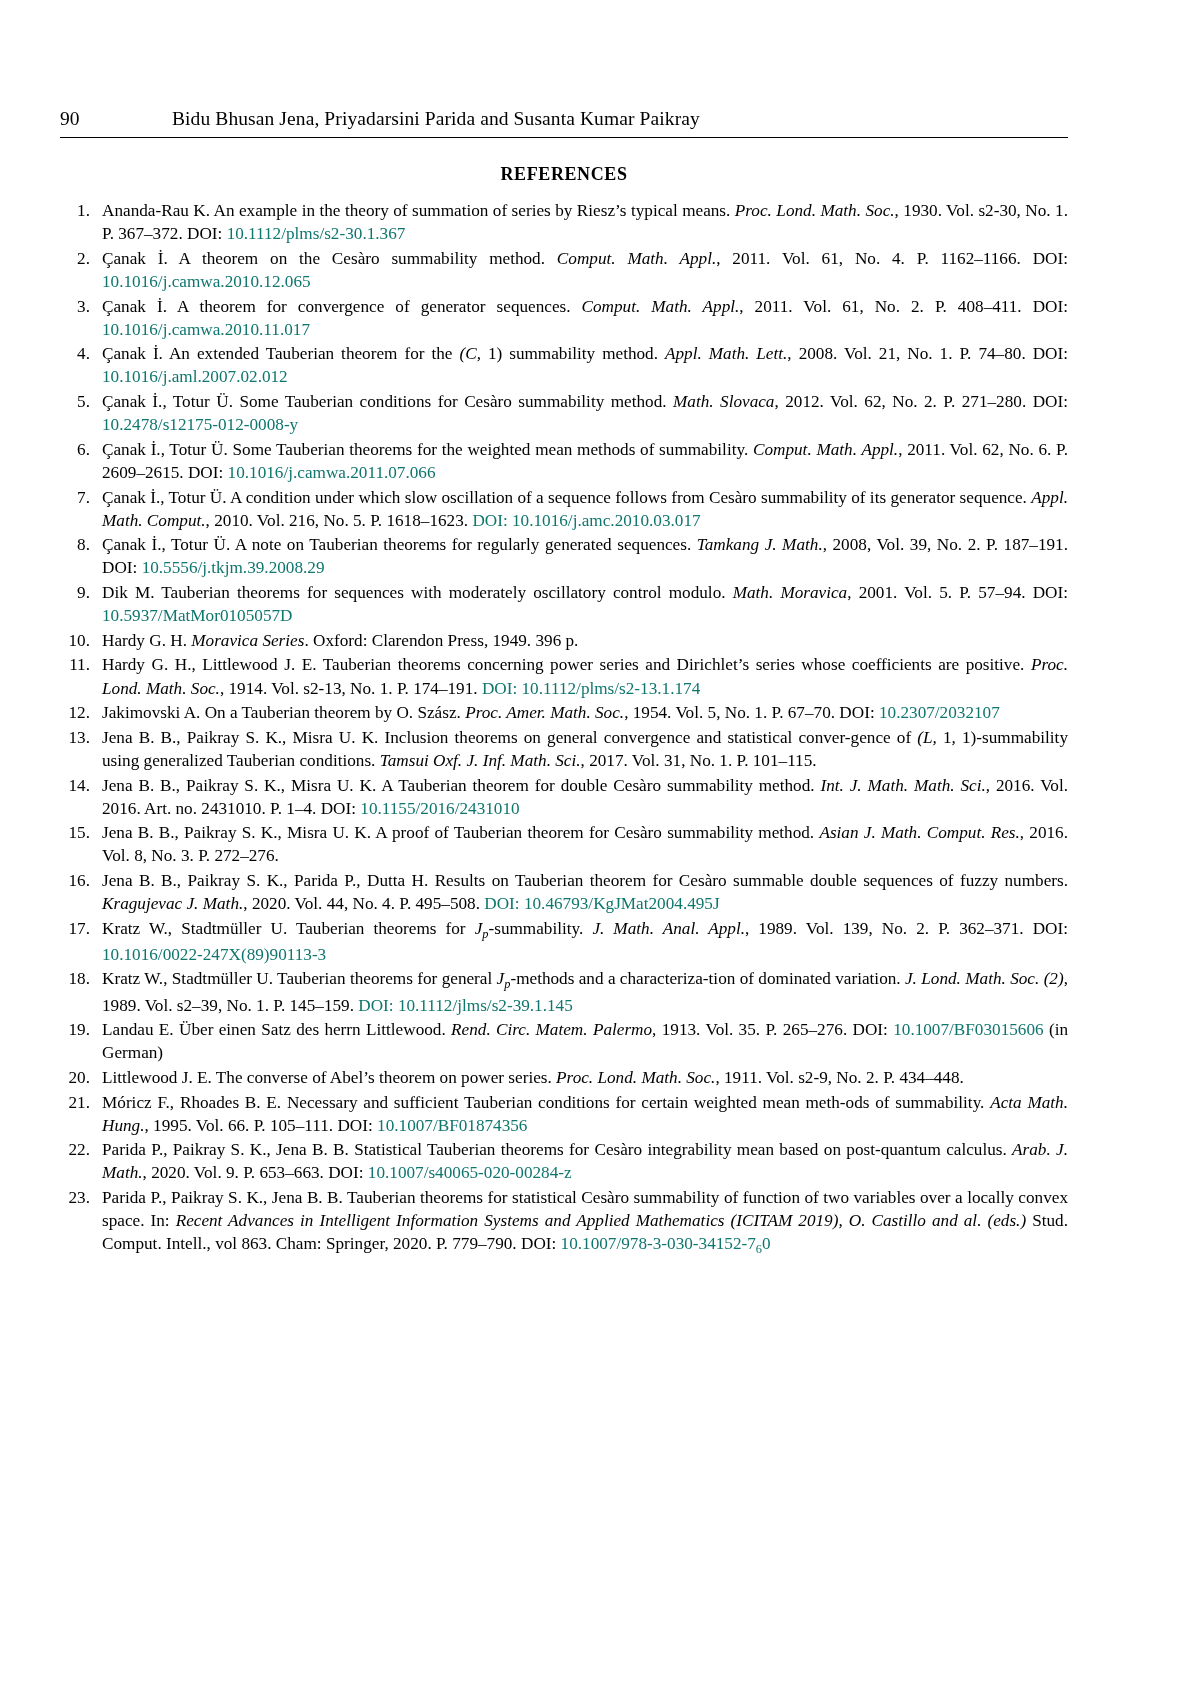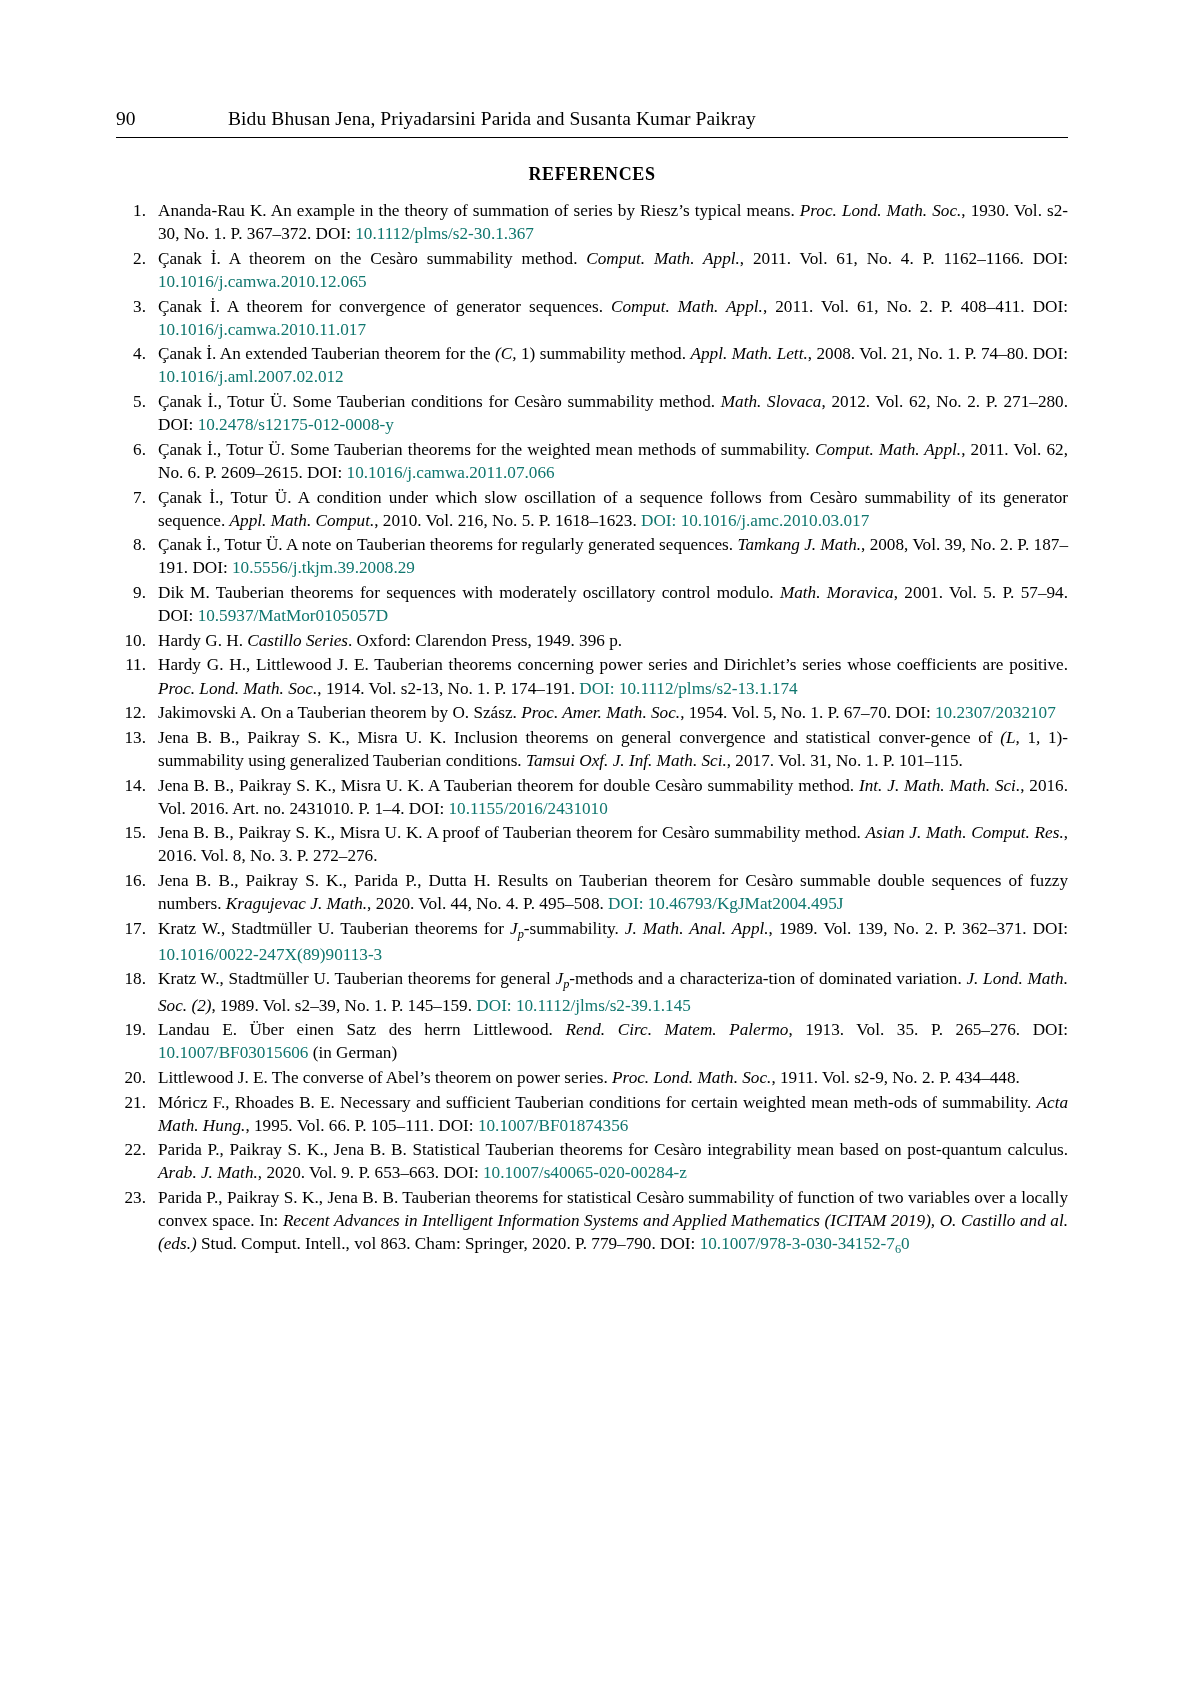--- a/index.html
+++ b/index.html
@@ -20,7 +20,7 @@
     width: 1200px;
     height: 1698px;
     box-sizing: border-box;
-    padding: 108px 132px 0 116px;
+    padding: 108px 132px 0 60px;
   }
   .running-head {
     display: flex;

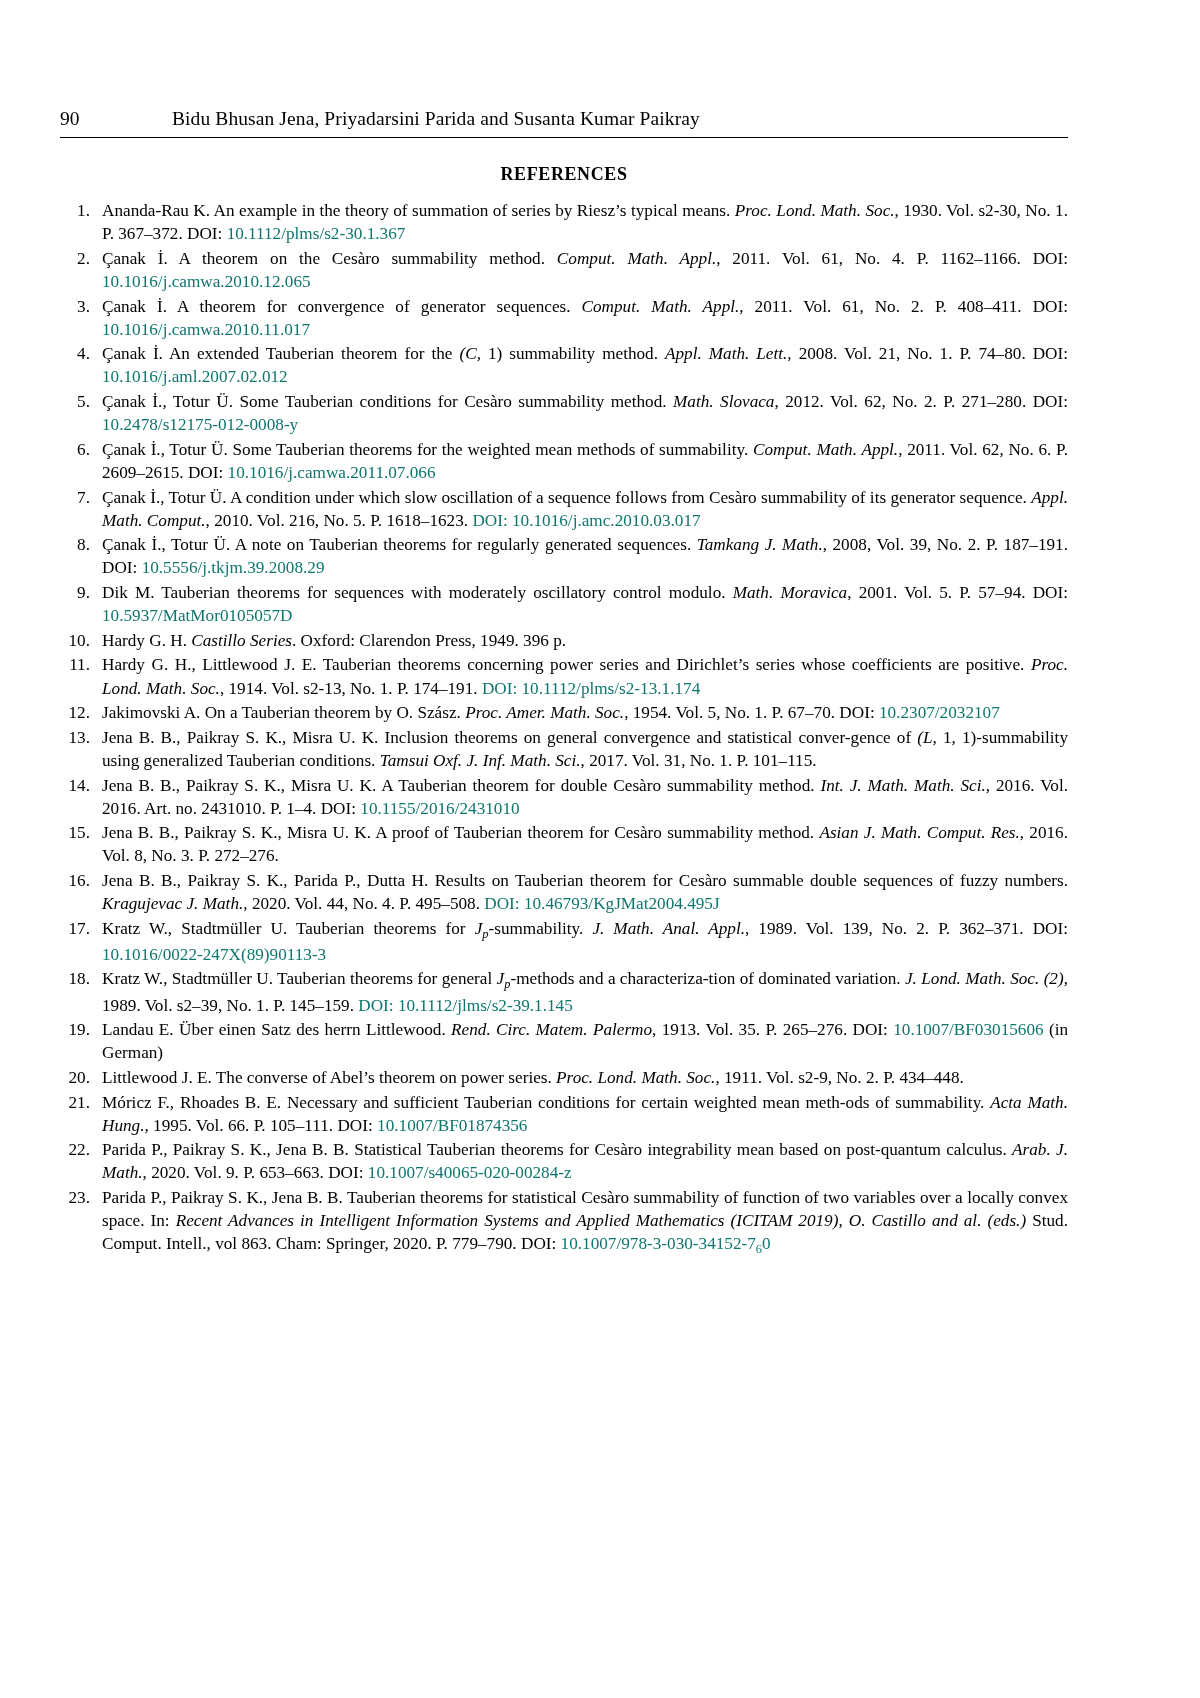--- a/index.html
+++ b/index.html
@@ -96,7 +96,7 @@
       <li><span class="num">7.</span><span>Çanak İ., Totur Ü. A condition under which slow oscillation of a sequence follows from Cesàro summability of its generator sequence. <span class="it">Appl. Math. Comput.</span>, 2010. Vol. 216, No. 5. P. 1618–1623. <span class="doi-label"><span class="doi">DOI:</span></span> <span class="doi">10.1016/j.amc.2010.03.017</span></span></li>
       <li><span class="num">8.</span><span>Çanak İ., Totur Ü. A note on Tauberian theorems for regularly generated sequences. <span class="it">Tamkang J. Math.</span>, 2008, Vol. 39, No. 2. P. 187–191. <span class="doi-label">DOI:</span> <span class="doi">10.5556/j.tkjm.39.2008.29</span></span></li>
       <li><span class="num">9.</span><span>Dik M. Tauberian theorems for sequences with moderately oscillatory control modulo. <span class="it">Math. Moravica</span>, 2001. Vol. 5. P. 57–94. <span class="doi-label">DOI:</span> <span class="doi">10.5937/MatMor0105057D</span></span></li>
-      <li><span class="num">10.</span><span>Hardy G. H. <span class="it">Castillo Series</span>. Oxford: Clarendon Press, 1949. 396 p.</span></li>
+      <li><span class="num">10.</span><span>Hardy G. H. <span class="it">Moravica Series</span>. Oxford: Clarendon Press, 1949. 396 p.</span></li>
       <li><span class="num">11.</span><span>Hardy G. H., Littlewood J. E. Tauberian theorems concerning power series and Dirichlet’s series whose coefficients are positive. <span class="it">Proc. Lond. Math. Soc.</span>, 1914. Vol. s2-13, No. 1. P. 174–191. <span class="doi">DOI: 10.1112/plms/s2-13.1.174</span></span></li>
       <li><span class="num">12.</span><span>Jakimovski A. On a Tauberian theorem by O. Szász. <span class="it">Proc. Amer. Math. Soc.</span>, 1954. Vol. 5, No. 1. P. 67–70. <span class="doi-label">DOI:</span> <span class="doi">10.2307/2032107</span></span></li>
       <li><span class="num">13.</span><span>Jena B. B., Paikray S. K., Misra U. K. Inclusion theorems on general convergence and statistical conver-gence of <span class="it">(L,</span> 1<span class="it">,</span> 1)-summability using generalized Tauberian conditions. <span class="it">Tamsui Oxf. J. Inf. Math. Sci.</span>, 2017. Vol. 31, No. 1. P. 101–115.</span></li>

